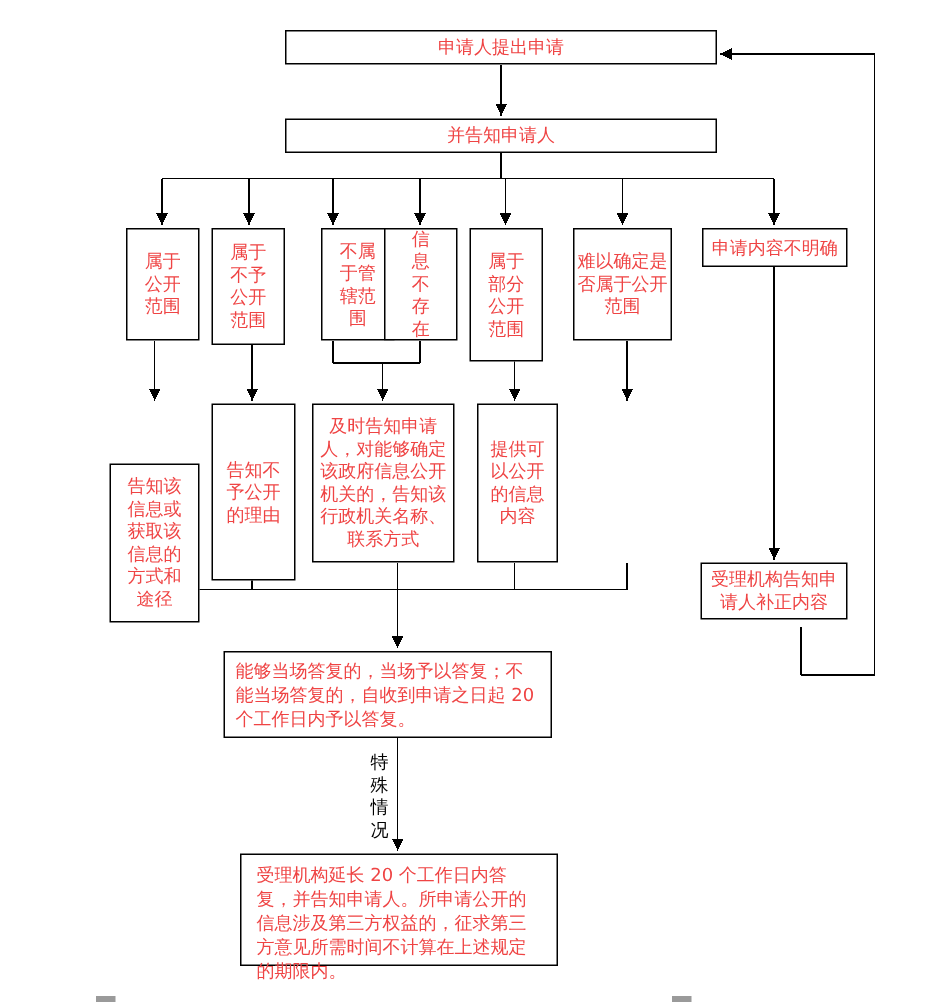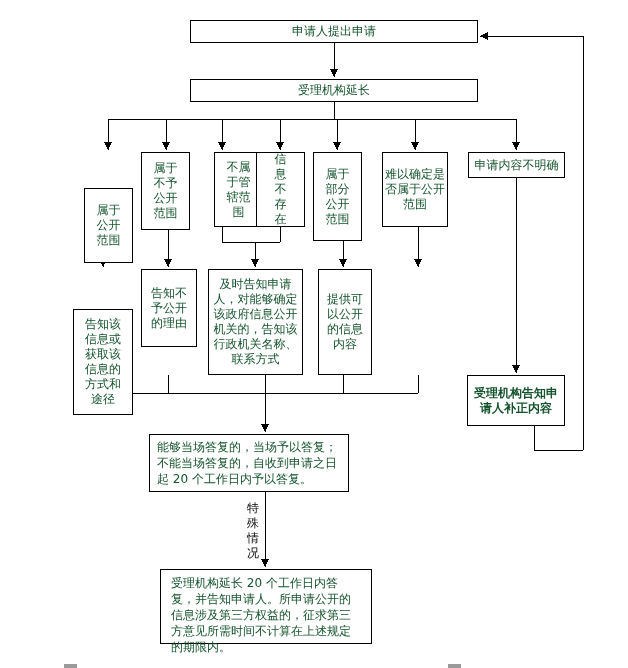--- a/index.html
+++ b/index.html
@@ -25,7 +25,7 @@
     box-sizing: border-box;
     border: 1px solid #000000;
     background: #ffffff;
-    color: #14532d;
+    color: #ef4444;
     font-size: 12px;
     display: flex;
     align-items: center;

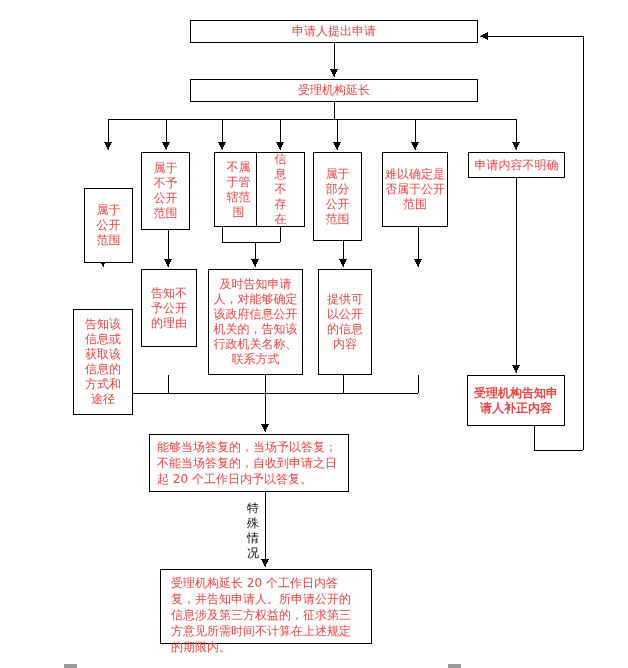--- a/index.html
+++ b/index.html
@@ -110,7 +110,7 @@
 
   <div class="node wide" style="left:190px; top:20px;  width:288px; height:23px;">申请人提出申请</div>
 
-  <div class="node wide" style="left:190px; top:79px;  width:288px; height:23px;">受理机构延长</div>
+  <div class="node wide" style="left:190px; top:79px;  width:288px; height:23px;">并告知申请人</div>
 
   <div class="node" style="left:84px;  top:152px; width:49px; height:75px; padding:0 10px;margin-top:36px;">属于公开范围</div>
 

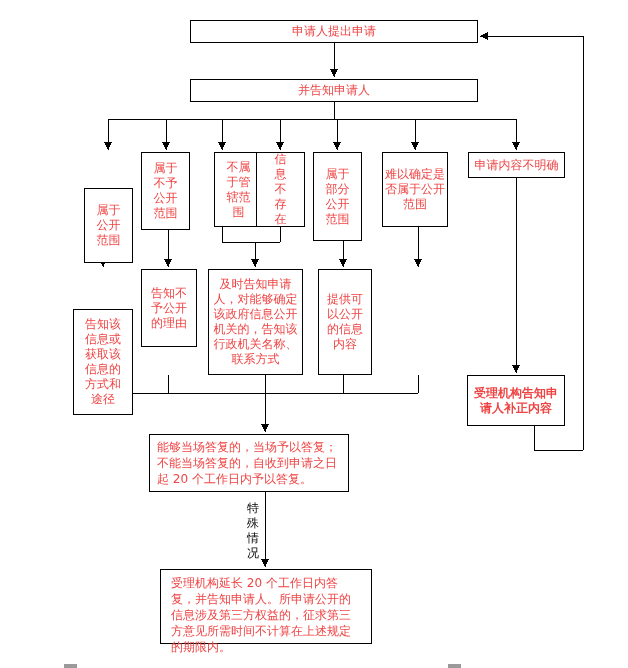--- a/index.html
+++ b/index.html
@@ -112,7 +112,7 @@
 
   <div class="node wide" style="left:190px; top:79px;  width:288px; height:23px;">并告知申请人</div>
 
-  <div class="node" style="left:84px;  top:152px; width:49px; height:75px; padding:0 10px;margin-top:36px;">属于公开范围</div>
+  <div class="node" style="left:84px;  top:152px; width:49px; height:75px; padding:0 10px;">属于公开范围</div>
 
   <div class="node" style="left:141px; top:152px; width:49px; height:78px; padding:0 10px;">属于不予公开范围</div>
 

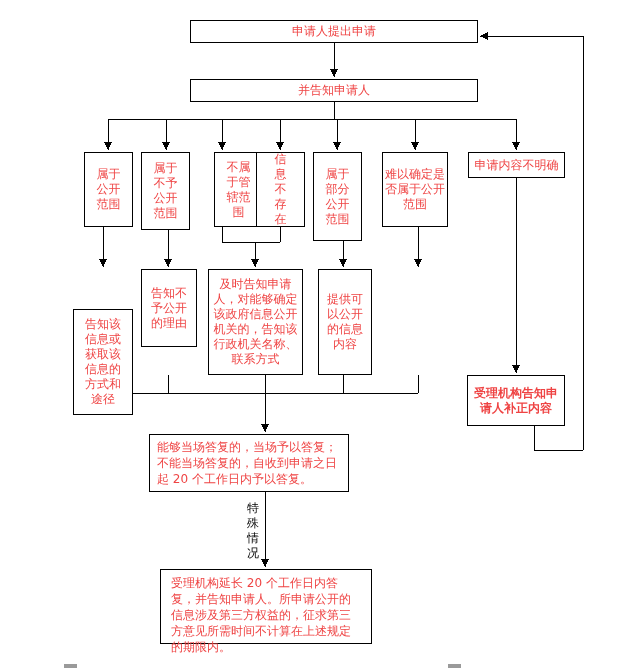--- a/index.html
+++ b/index.html
@@ -128,7 +128,7 @@
 
   <div class="node" style="left:73px;  top:269px; width:60px; height:106px; padding:0 10px;margin-top:40px;">告知该信息或获取该信息的方式和途径</div>
 
-  <div class="node" style="left:141px; top:269px; width:56px; height:78px; padding:0 9px;">告知不予公开的理由</div>
+  <div class="node" style="left:141px; top:269px; width:56px; height:118px; padding:0 9px;">告知不予公开的理由</div>
 
   <div class="node" style="left:208px; top:269px; width:95px; height:106px; padding:0 4px;">及时告知申请人，对能够确定该政府信息公开机关的，告知该行政机关名称、联系方式</div>
 

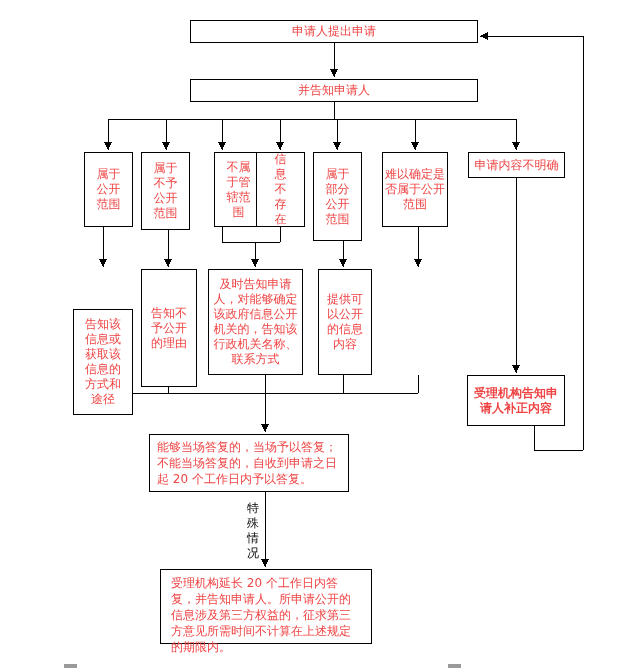--- a/index.html
+++ b/index.html
@@ -135,7 +135,7 @@
   <div class="node" style="left:318px; top:269px; width:54px; height:106px; padding:0 8px;">提供可以公开的信息内容</div>
 
 
-  <div class="node" style="left:467px; top:375px; width:98px; height:51px; padding:0 5px;font-weight:bold;">受理机构告知申请人补正内容</div>
+  <div class="node" style="left:467px; top:375px; width:98px; height:38px; padding:0 5px;">受理机构告知申请人补正内容</div>
 
   <div class="node para" style="left:149px; top:434px; width:200px; height:58px; padding:4px 7px;">能够当场答复的，当场予以答复；不能当场答复的，自收到申请之日起 20 个工作日内予以答复。</div>
 

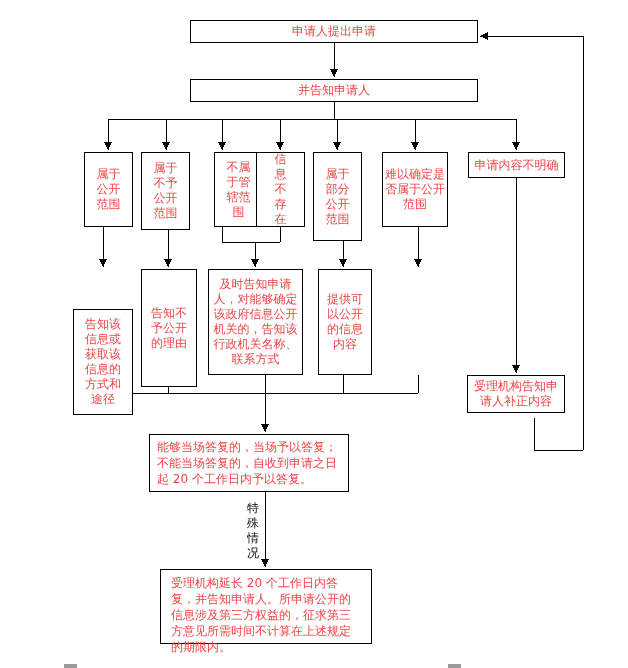--- a/index.html
+++ b/index.html
@@ -137,7 +137,7 @@
 
   <div class="node" style="left:467px; top:375px; width:98px; height:38px; padding:0 5px;">受理机构告知申请人补正内容</div>
 
-  <div class="node para" style="left:149px; top:434px; width:200px; height:58px; padding:4px 7px;">能够当场答复的，当场予以答复；不能当场答复的，自收到申请之日起 20 个工作日内予以答复。</div>
+  <div class="node para" style="left:149px; top:434px; width:219px; height:58px; padding:4px 7px;">能够当场答复的，当场予以答复；不能当场答复的，自收到申请之日起 20 个工作日内予以答复。</div>
 
   <div class="vlabel" style="left:246px; top:501px; width:14px;">特
 殊

